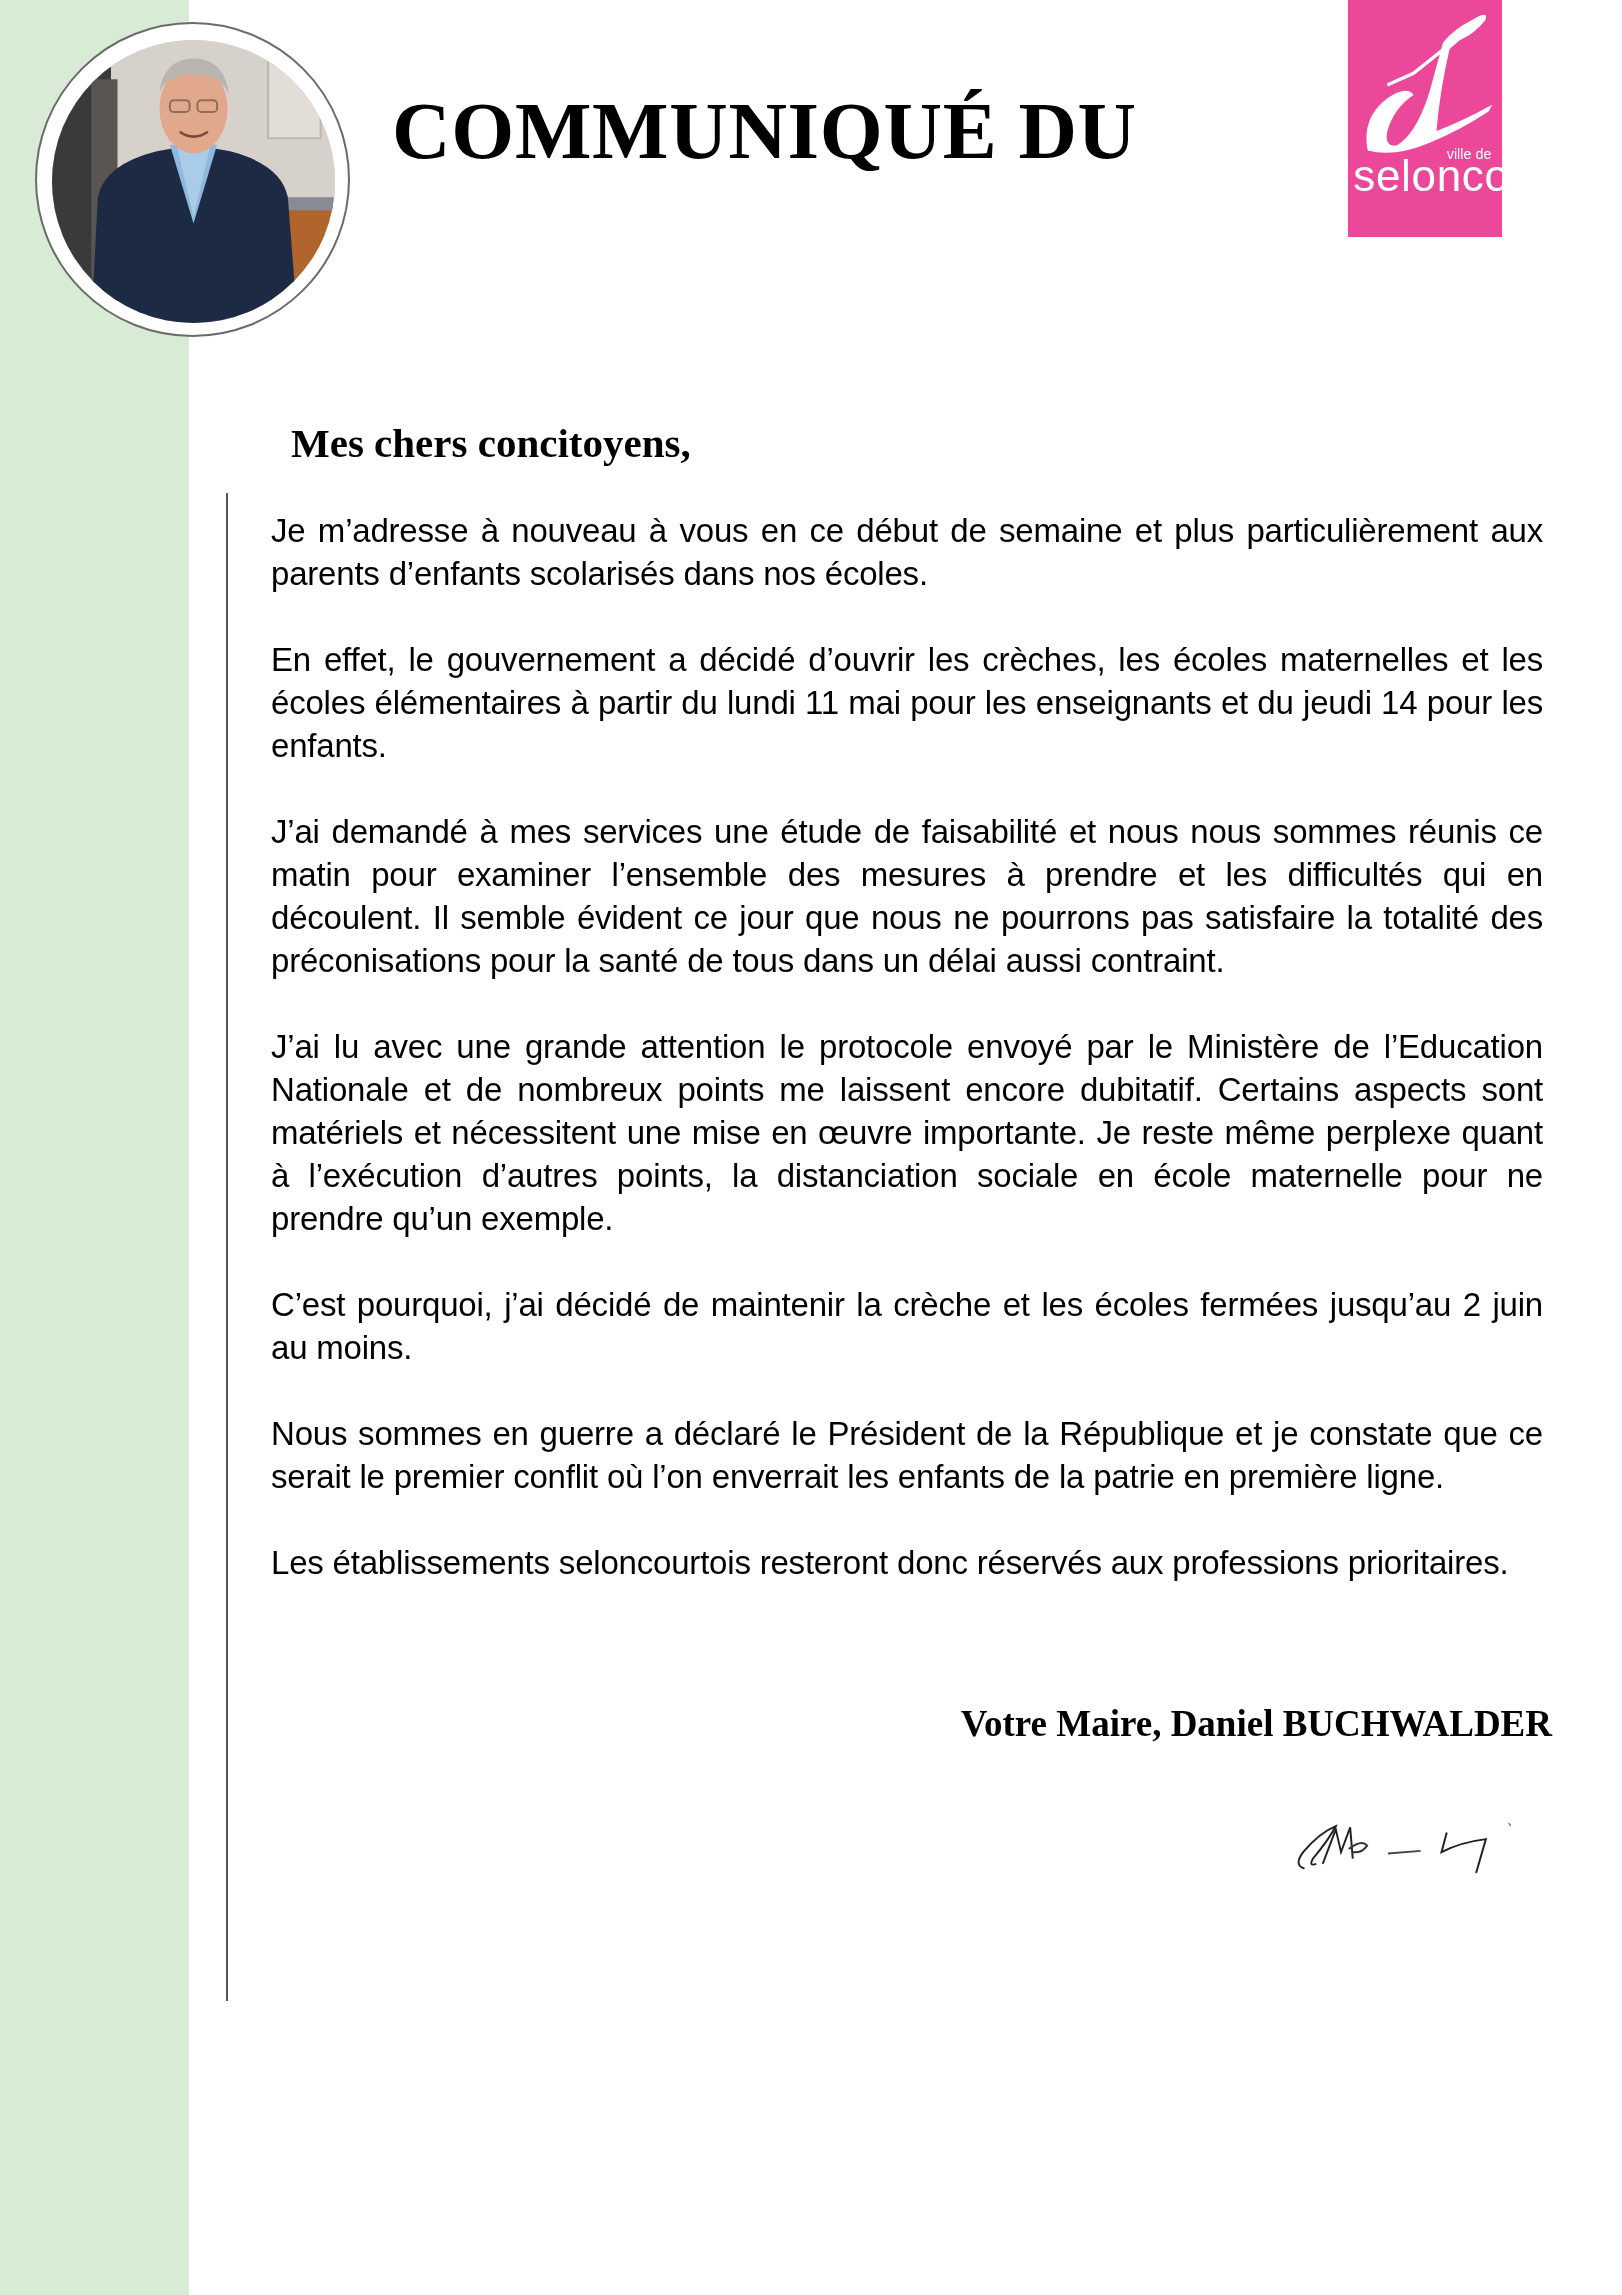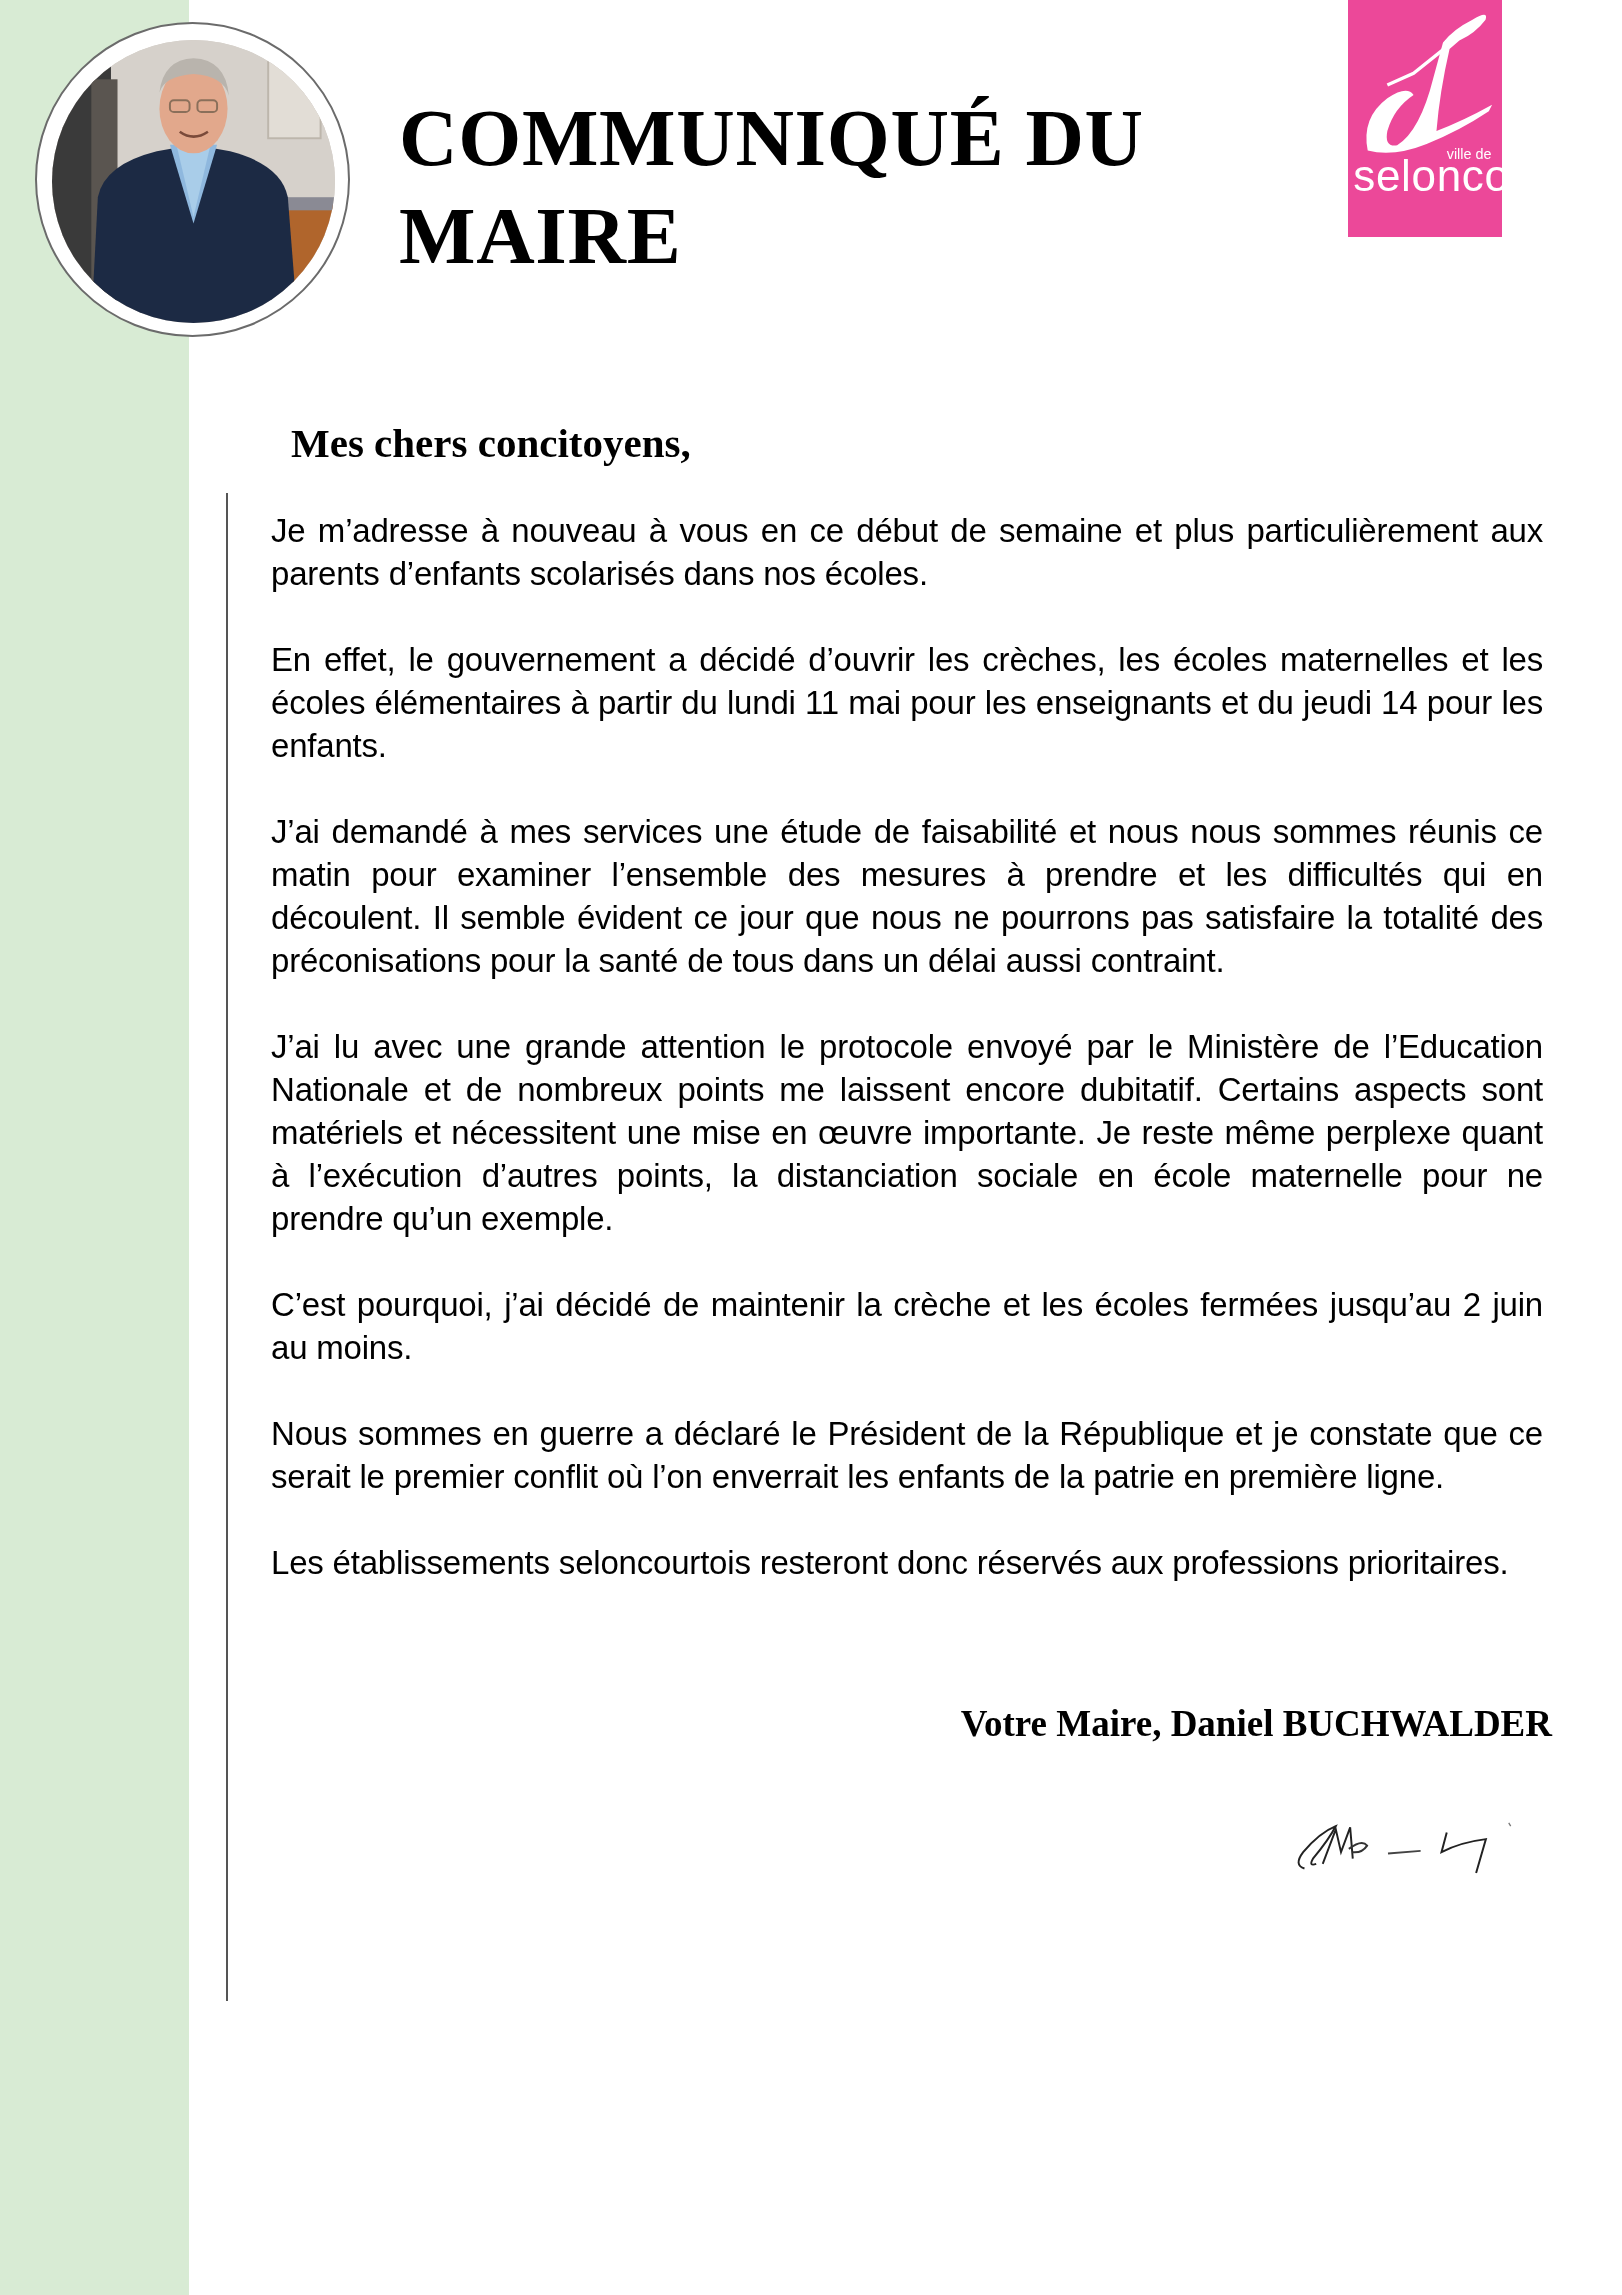--- a/index.html
+++ b/index.html
@@ -21,7 +21,7 @@
   .title {
     position: absolute; left: 383px; top: 73px; width: 916px;
     font-family: "Liberation Serif", serif; font-weight: bold;
-    font-size: 81px; line-height: 98px; letter-spacing: 0.7px; margin: 16px;
+    font-size: 81px; line-height: 98px; letter-spacing: 0.7px; margin: 9px;
   }
   .logo {
     position: absolute; left: 1348px; top: 0; width: 154px; height: 237px; background: #ec4899;

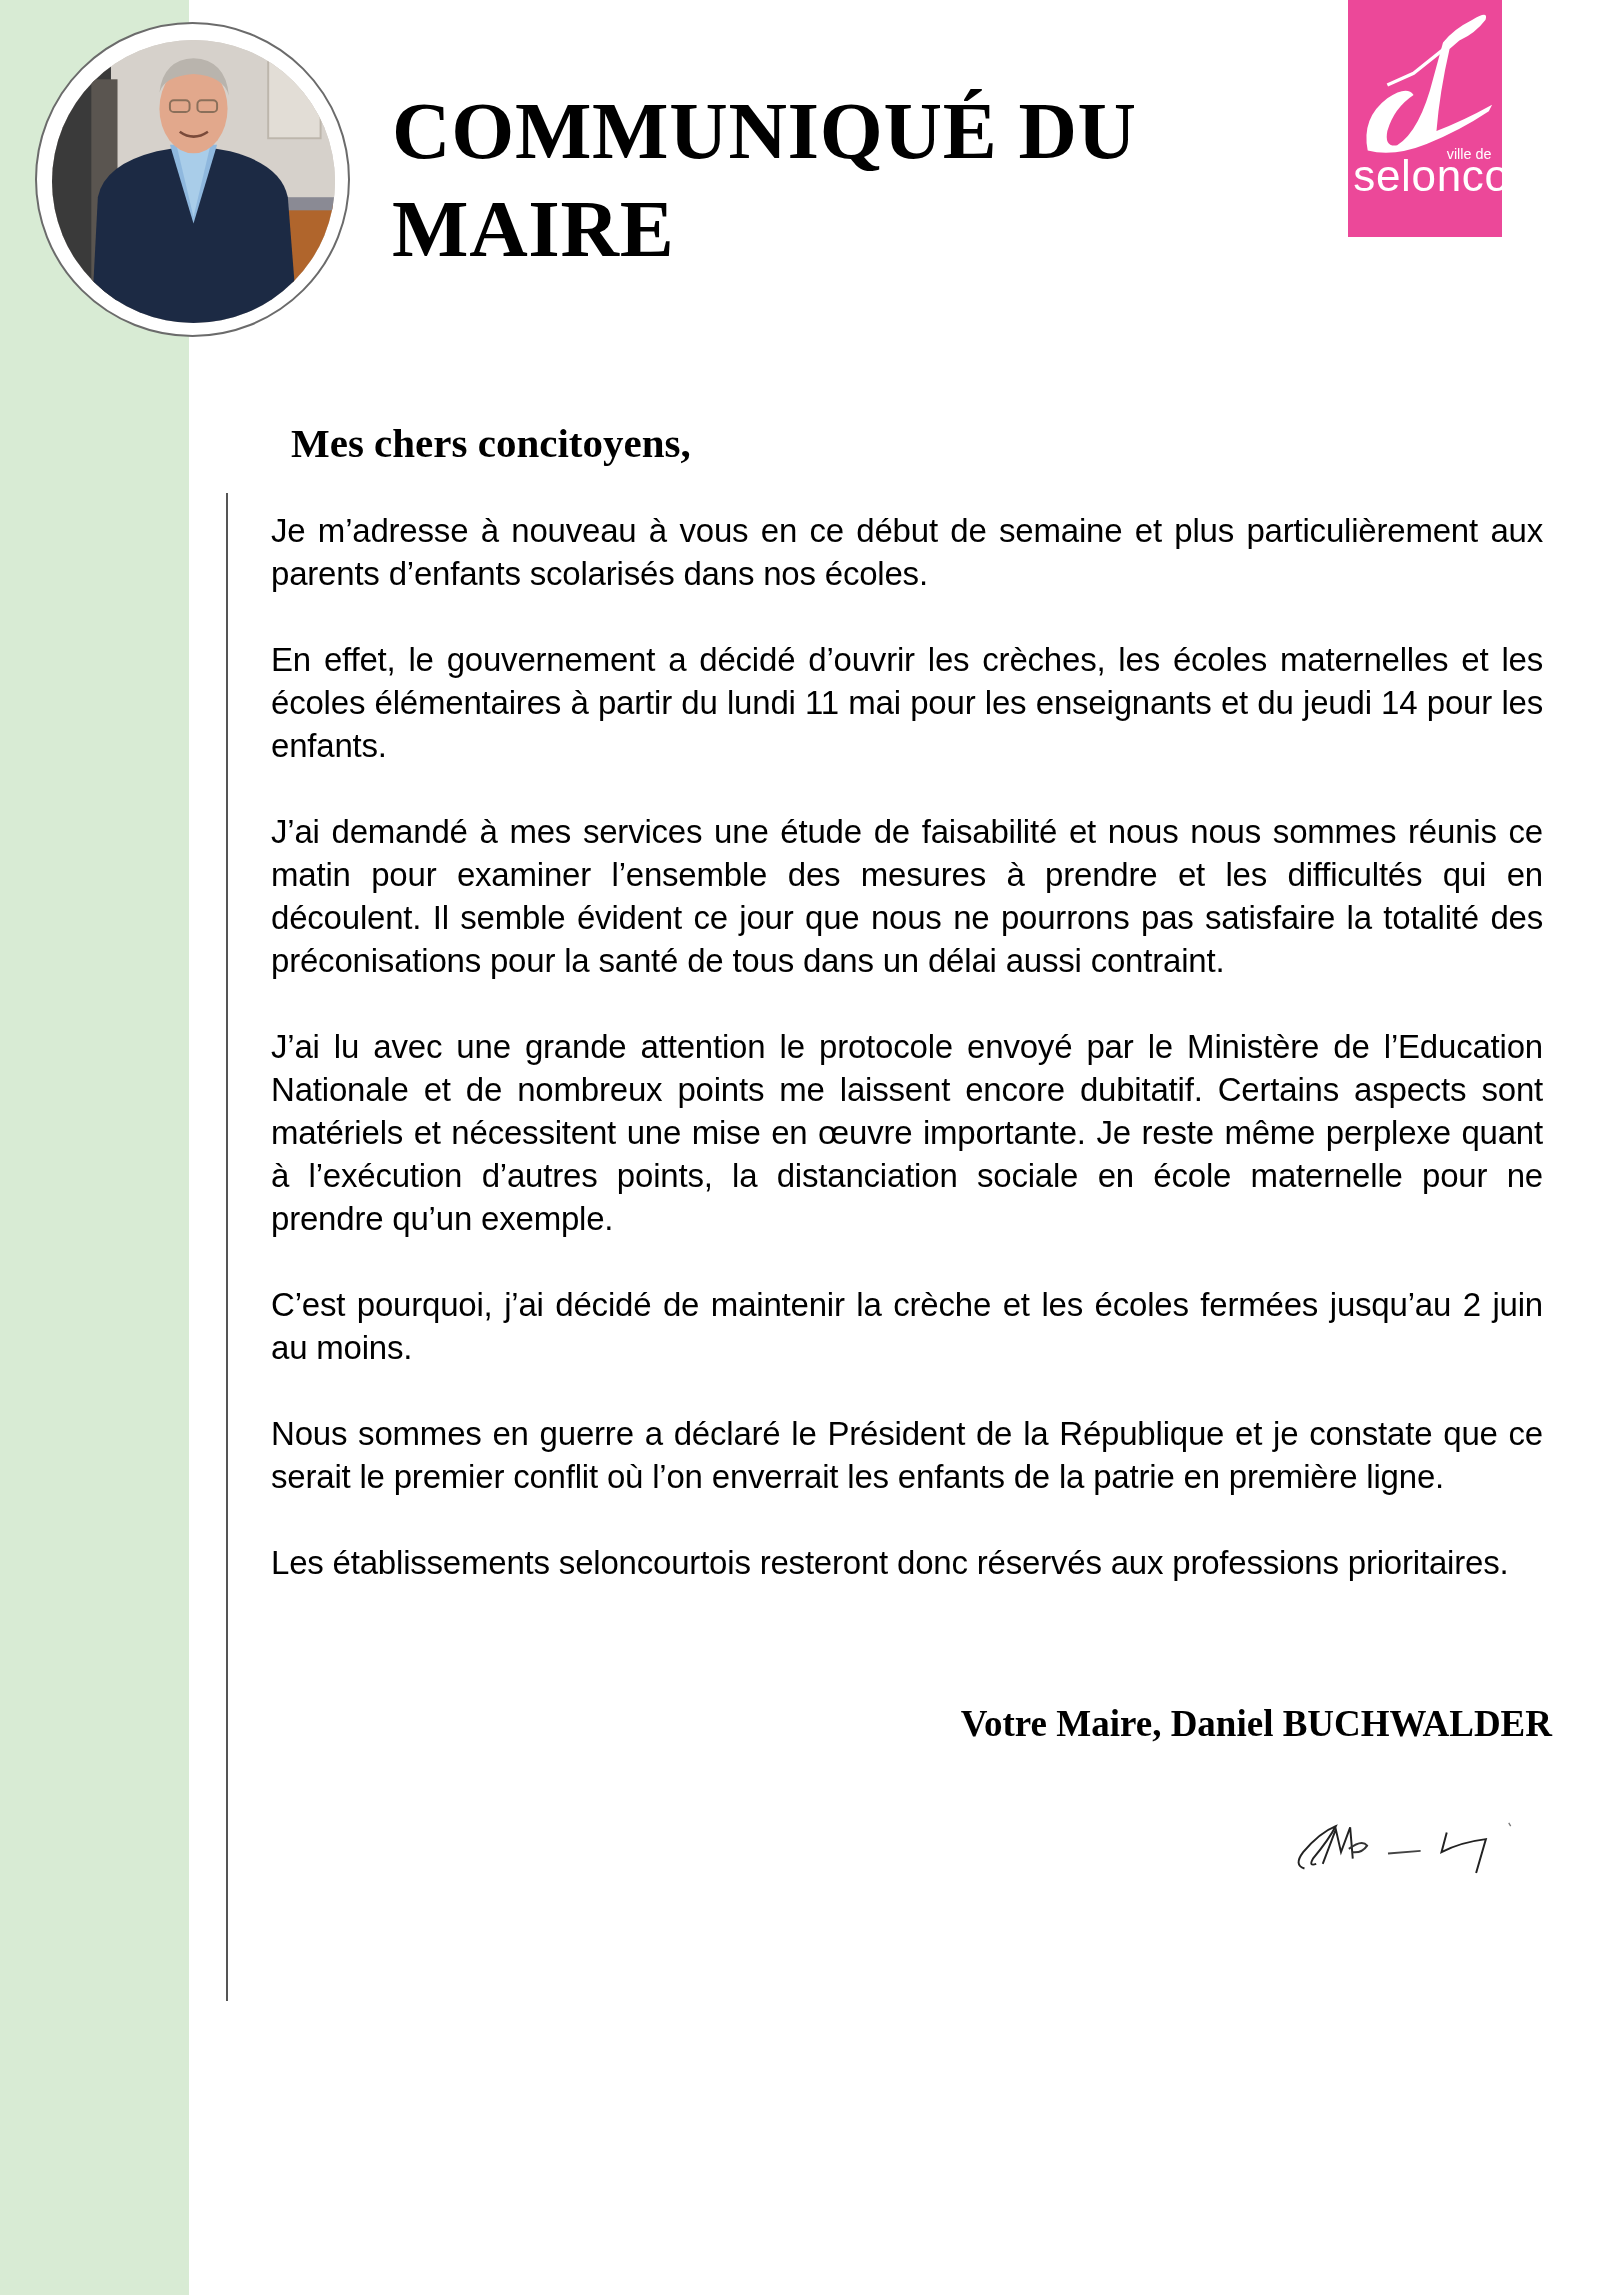--- a/index.html
+++ b/index.html
@@ -72,7 +72,6 @@
 
 <h1 class="title">
   <span>COMMUNIQUÉ DU</span><br>
-  <span>MAIRE</span>
 </h1>
 
 <div class="logo">

